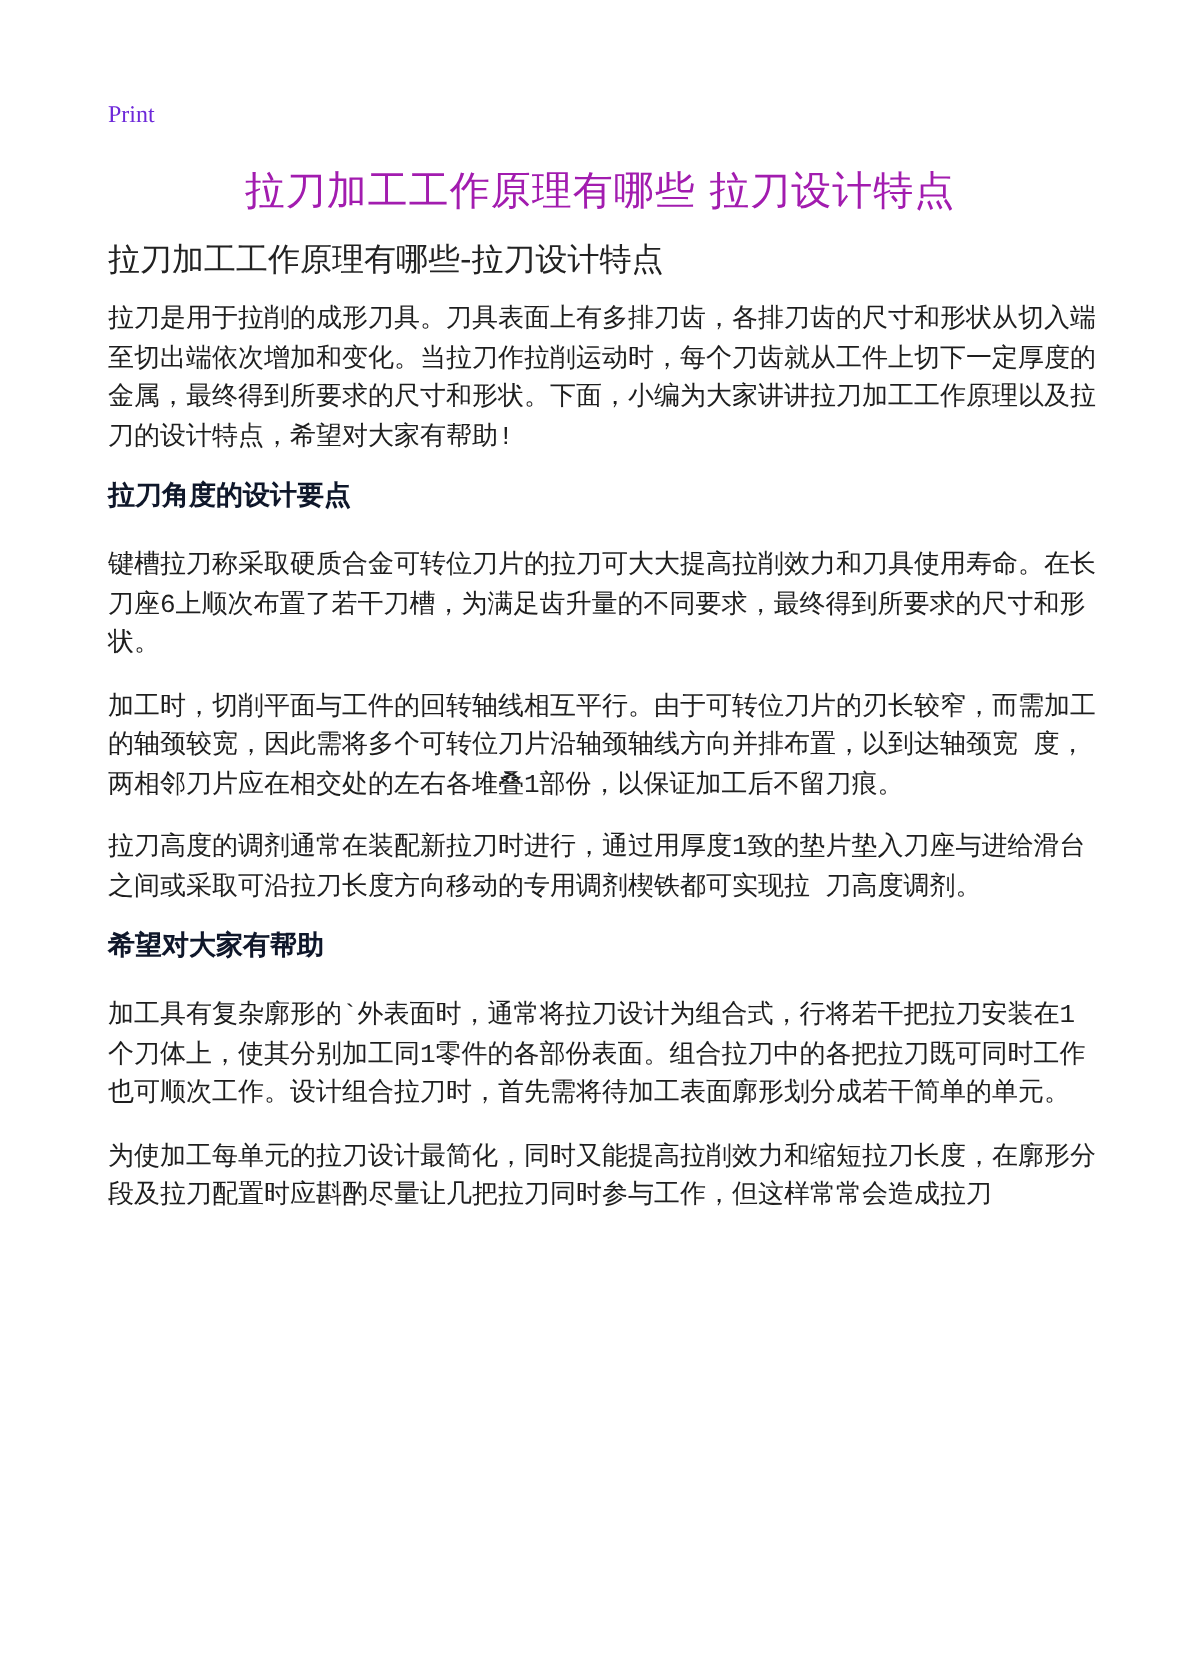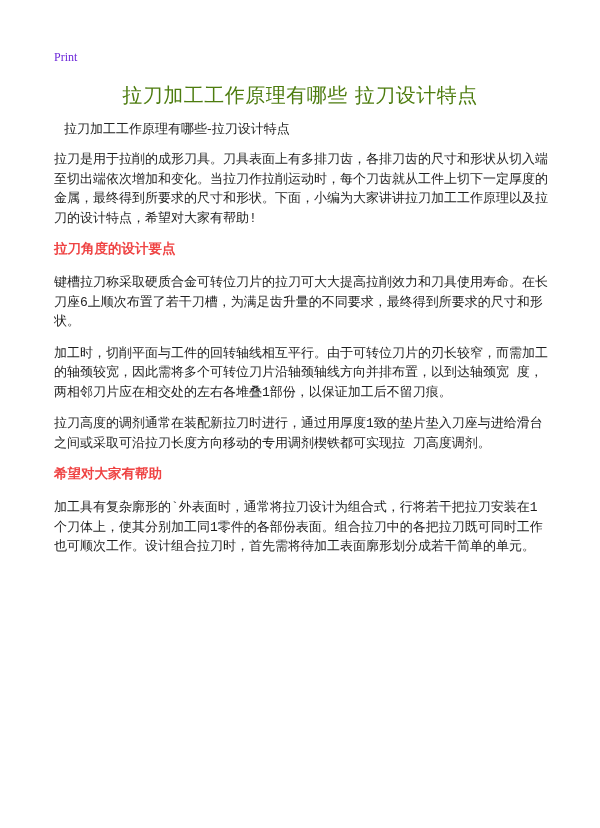--- a/index.html
+++ b/index.html
@@ -5,7 +5,7 @@
   html, body { margin: 0; padding: 0; background: #ffffff; }
   body { width: 600px; height: 828px; overflow: hidden; position: relative; color: #1a1a1a; }
   .print-link { position: absolute; left: 54px; top: 50px; font-family: "Liberation Serif", serif; font-size: 12px; color: #6d28d9; text-decoration: none; }
-  .title { position: absolute; left: 0; width: 600px; top: 82px; text-align: center; font-family: "DejaVu Sans", sans-serif; font-size: 20px; color: #4d7c0f; margin: 0; font-weight: normal; letter-spacing: 0.5px; }
+  .title { position: absolute; left: 0; width: 600px; top: 82px; text-align: center; font-family: "DejaVu Sans", sans-serif; font-size: 20px; color: #a21caf; margin: 0; font-weight: normal; letter-spacing: 0.5px; }
   .subtitle { position: absolute; left: 64px; top: 120px; font-family: "DejaVu Sans", sans-serif; font-size: 13px; color: #222; margin: 0; }
   .body { position: absolute; left: 54px; top: 150px; width: 494px; font-family: Liberation Mono, monospace; font-size: 13px; line-height: 19.5px; color: #1e1e1e; }
   .body p { margin: 0 0 12px 0; }

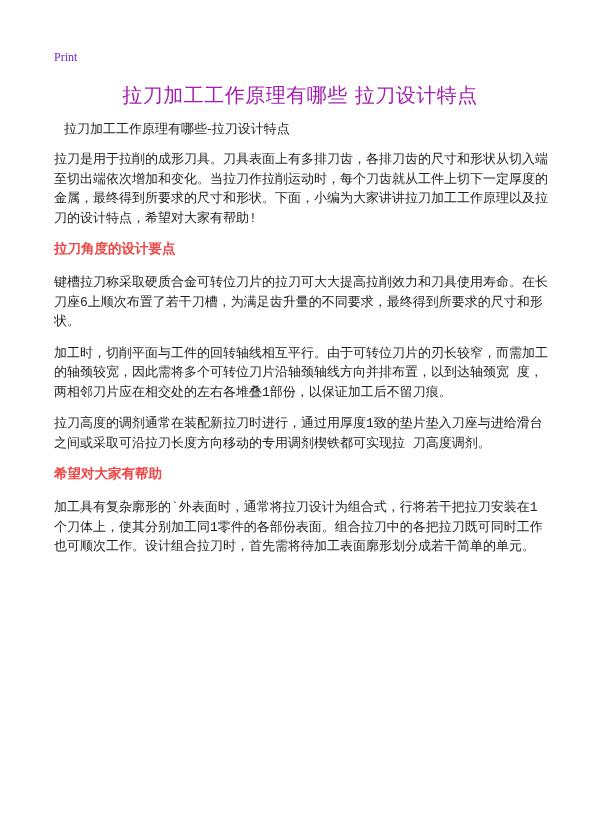--- a/index.html
+++ b/index.html
@@ -6,7 +6,7 @@
   body { width: 600px; height: 828px; overflow: hidden; position: relative; color: #1a1a1a; }
   .print-link { position: absolute; left: 54px; top: 50px; font-family: "Liberation Serif", serif; font-size: 12px; color: #6d28d9; text-decoration: none; }
   .title { position: absolute; left: 0; width: 600px; top: 82px; text-align: center; font-family: "DejaVu Sans", sans-serif; font-size: 20px; color: #a21caf; margin: 0; font-weight: normal; letter-spacing: 0.5px; }
-  .subtitle { position: absolute; left: 64px; top: 120px; font-family: "DejaVu Sans", sans-serif; font-size: 13px; color: #222; margin: 0; }
+  .subtitle { position: absolute; left: 54px; top: 120px; font-family: "DejaVu Sans", sans-serif; font-size: 16px; color: #222; margin: 0; }
   .body { position: absolute; left: 54px; top: 150px; width: 494px; font-family: Liberation Mono, monospace; font-size: 13px; line-height: 19.5px; color: #1e1e1e; }
   .body p { margin: 0 0 12px 0; }
   .body h2 { font-size: 13.5px; font-weight: bold; margin: 2px 0 14px 0; color: #ef4444; line-height: 19px; }

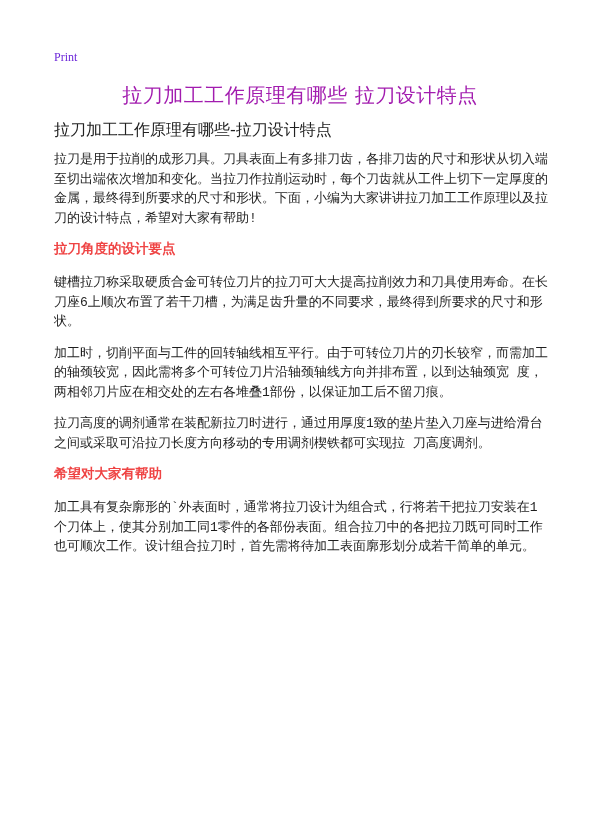--- a/index.html
+++ b/index.html
@@ -9,7 +9,7 @@
   .subtitle { position: absolute; left: 54px; top: 120px; font-family: "DejaVu Sans", sans-serif; font-size: 16px; color: #222; margin: 0; }
   .body { position: absolute; left: 54px; top: 150px; width: 494px; font-family: Liberation Mono, monospace; font-size: 13px; line-height: 19.5px; color: #1e1e1e; }
   .body p { margin: 0 0 12px 0; }
-  .body h2 { font-size: 13.5px; font-weight: bold; margin: 2px 0 14px 0; color: #ef4444; line-height: 19px; }
+  .body h2 { font-size: 13.5px; font-weight: bold; margin: 2px 0 14px 0; color: #0f172a; line-height: 19px; }
 </style>
 </head>
 <body>

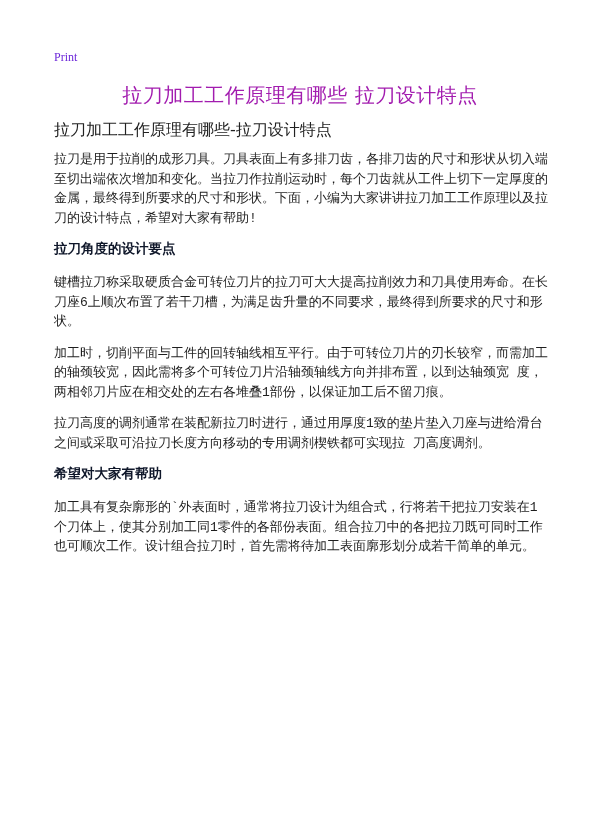--- a/index.html
+++ b/index.html
@@ -30,6 +30,7 @@
 
   <h2>希望对大家有帮助</h2>
   <p>加工具有复杂廓形的`外表面时，通常将拉刀设计为组合式，行将若干把拉刀安装在1个刀体上，使其分别加工同1零件的各部份表面。组合拉刀中的各把拉刀既可同时工作也可顺次工作。设计组合拉刀时，首先需将待加工表面廓形划分成若干简单的单元。</p>
+  <p>为使加工每单元的拉刀设计最简化，同时又能提高拉削效力和缩短拉刀长度，在廓形分段及拉刀配置时应斟酌尽量让几把拉刀同时参与工作，但这样常常会造成拉刀</p>
 </div>
 
 </body></html>

